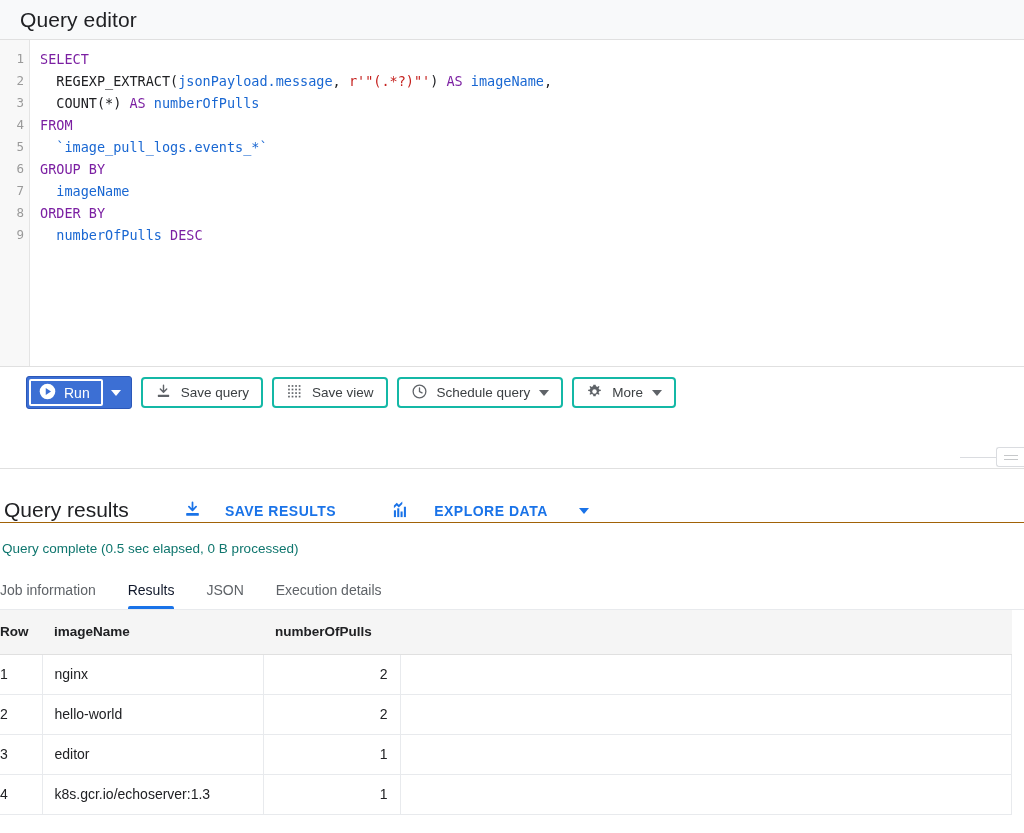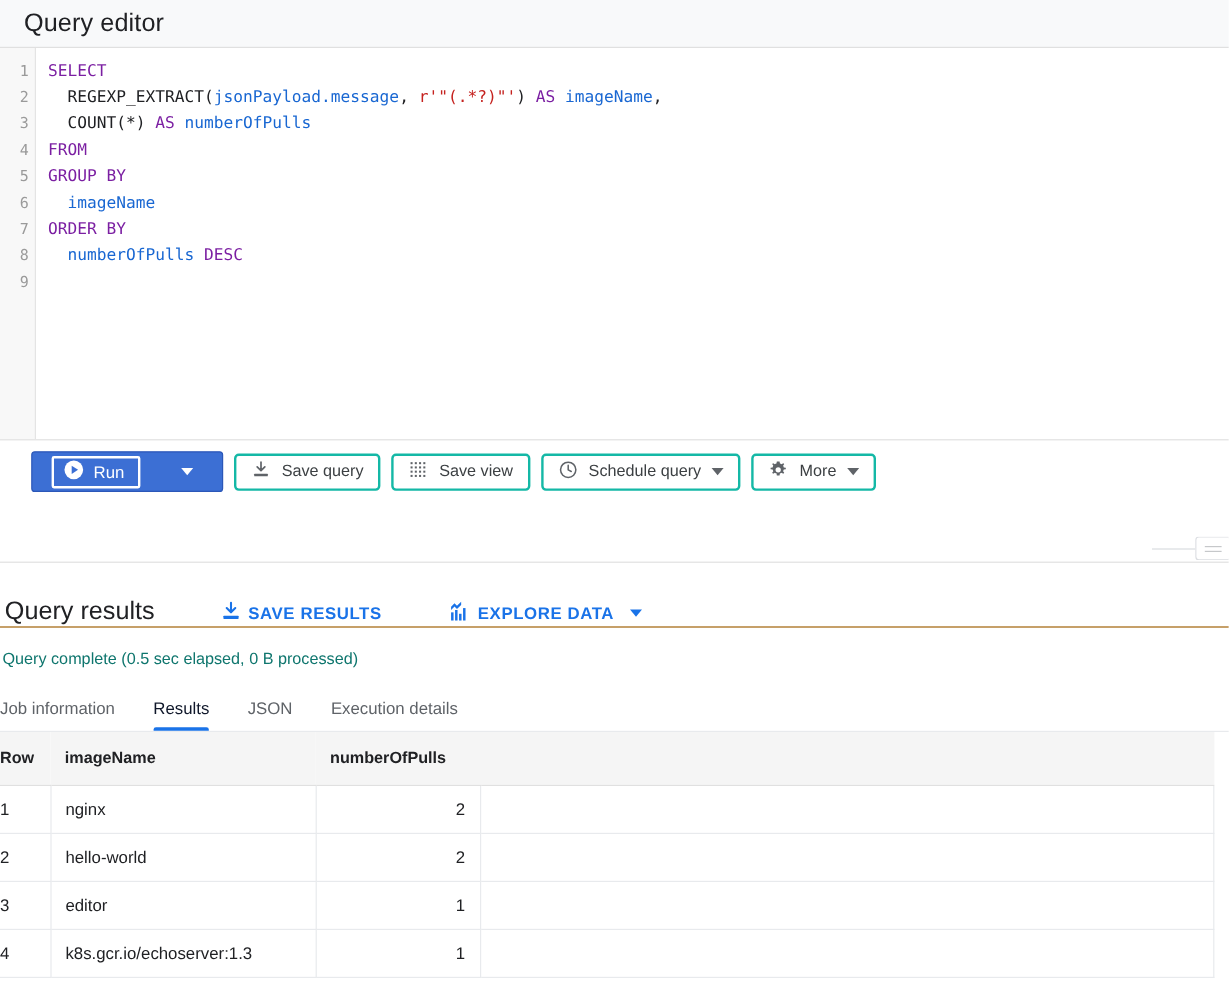--- a/index.html
+++ b/index.html
@@ -298,6 +298,7 @@
       <div class="code-line"><span class="plain">  REGEXP_EXTRACT(</span><span class="ident">jsonPayload.message</span><span class="plain">, </span><span class="str">r'"(.*?)"'</span><span class="plain">) </span><span class="kw">AS</span><span class="plain"> </span><span class="ident">imageName</span><span class="plain">,</span></div>
       <div class="code-line"><span class="plain">  COUNT(*) </span><span class="kw">AS</span><span class="plain"> </span><span class="ident">numberOfPulls</span></div>
       <div class="code-line"><span class="kw">FROM</span></div>
+      <div class="code-line"><span class="ident">  `image_pull_logs.events_*`</span></div>
       <div class="code-line"><span class="kw">GROUP BY</span></div>
       <div class="code-line"><span class="ident">  imageName</span></div>
       <div class="code-line"><span class="kw">ORDER BY</span></div>

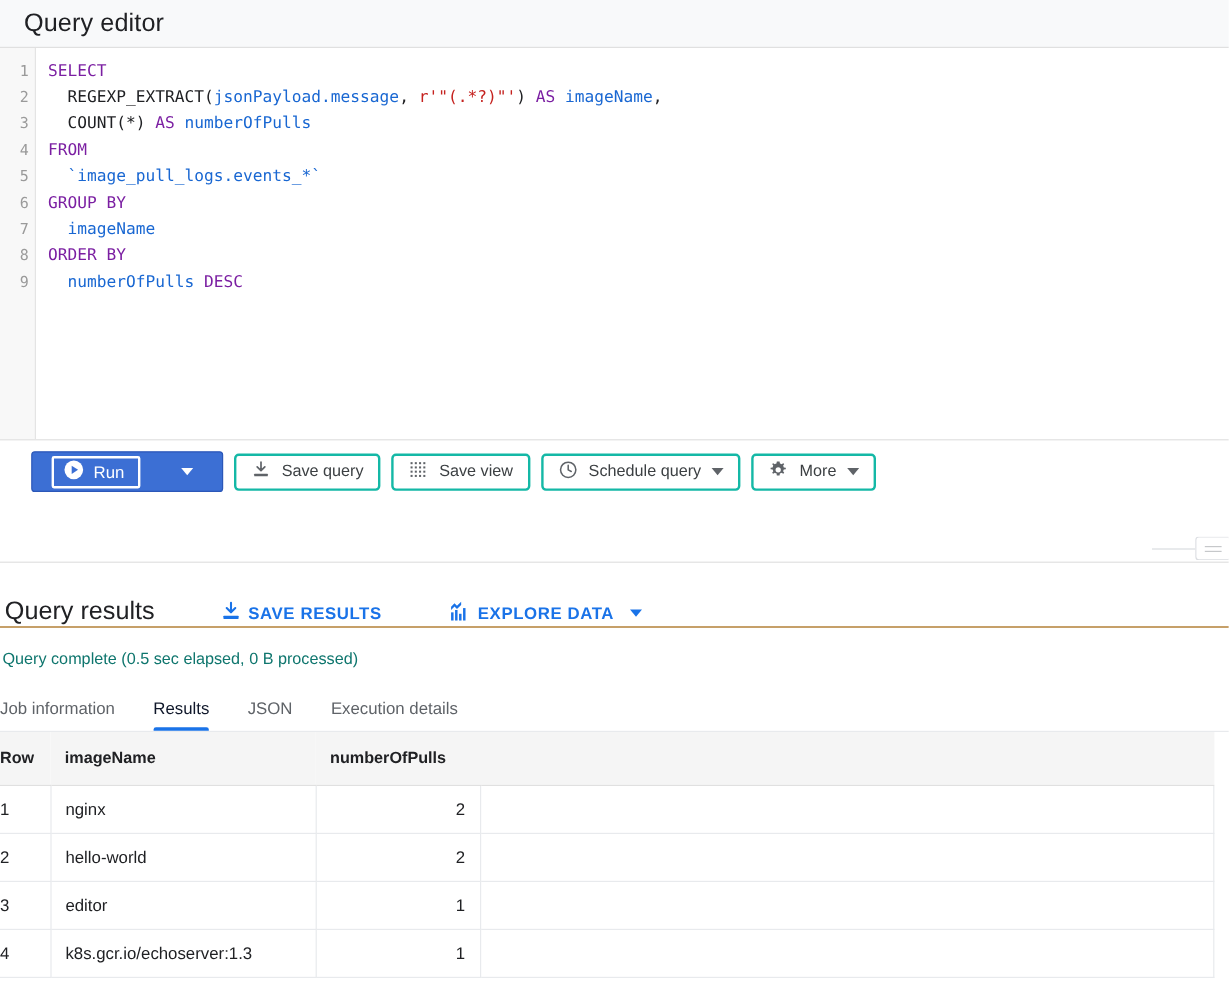--- a/index.html
+++ b/index.html
@@ -122,10 +122,9 @@
     align-items: center;
     background: #3c6fd4;
     border-radius: 3px;
-    padding: 16px;
+    padding: 2px;
     border: 1px solid #2b57b8;
     height: 33px;
-    gap: 26px;
   }
   #run-button {
     display: inline-flex;

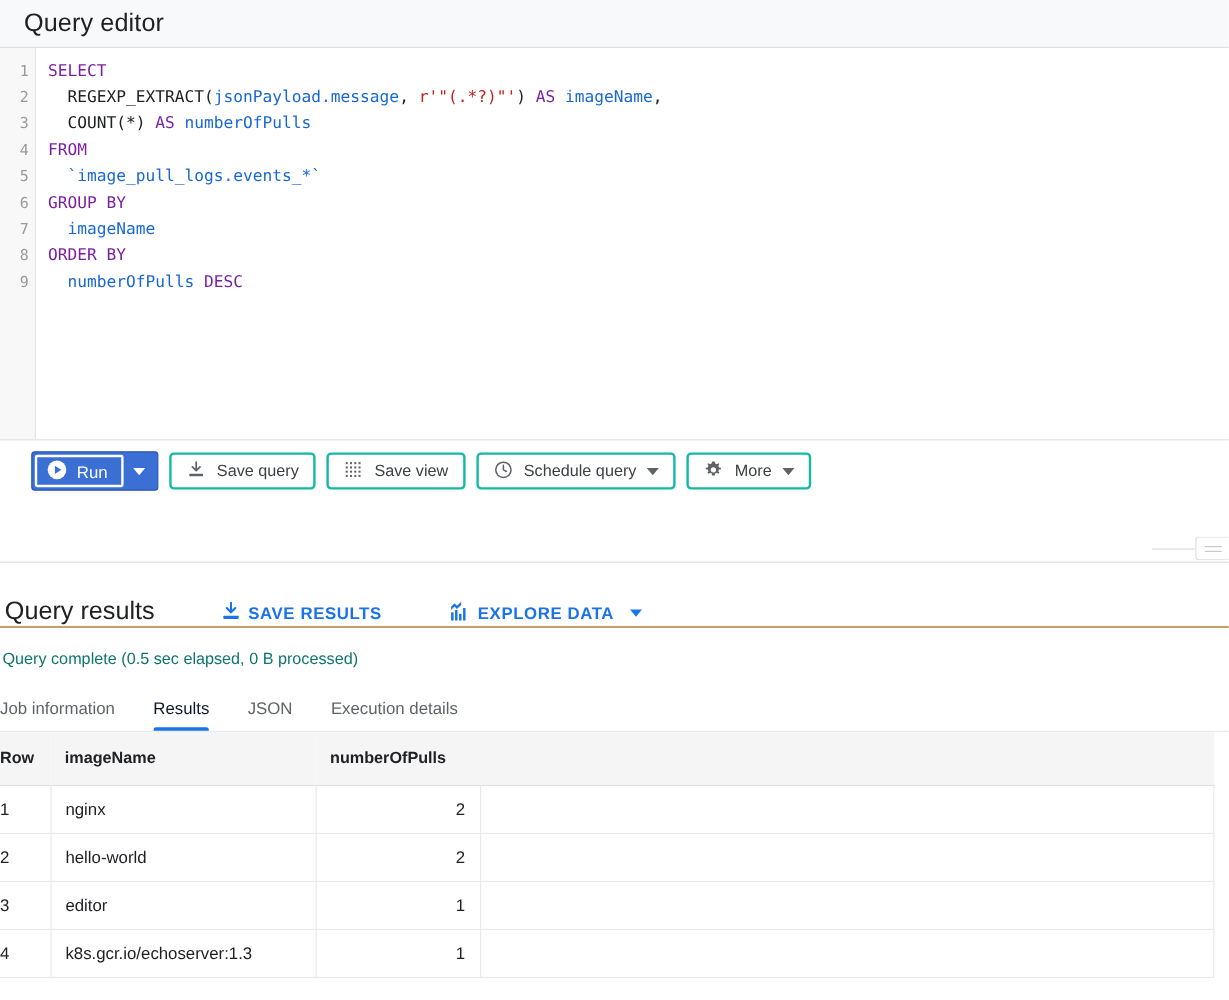--- a/index.html
+++ b/index.html
@@ -192,7 +192,7 @@
   .action-link {
     display: inline-flex;
     align-items: center;
-    gap: 5px;
+    gap: 23px;
     color: #1a73e8;
     font-size: 14px;
     font-weight: 600;

